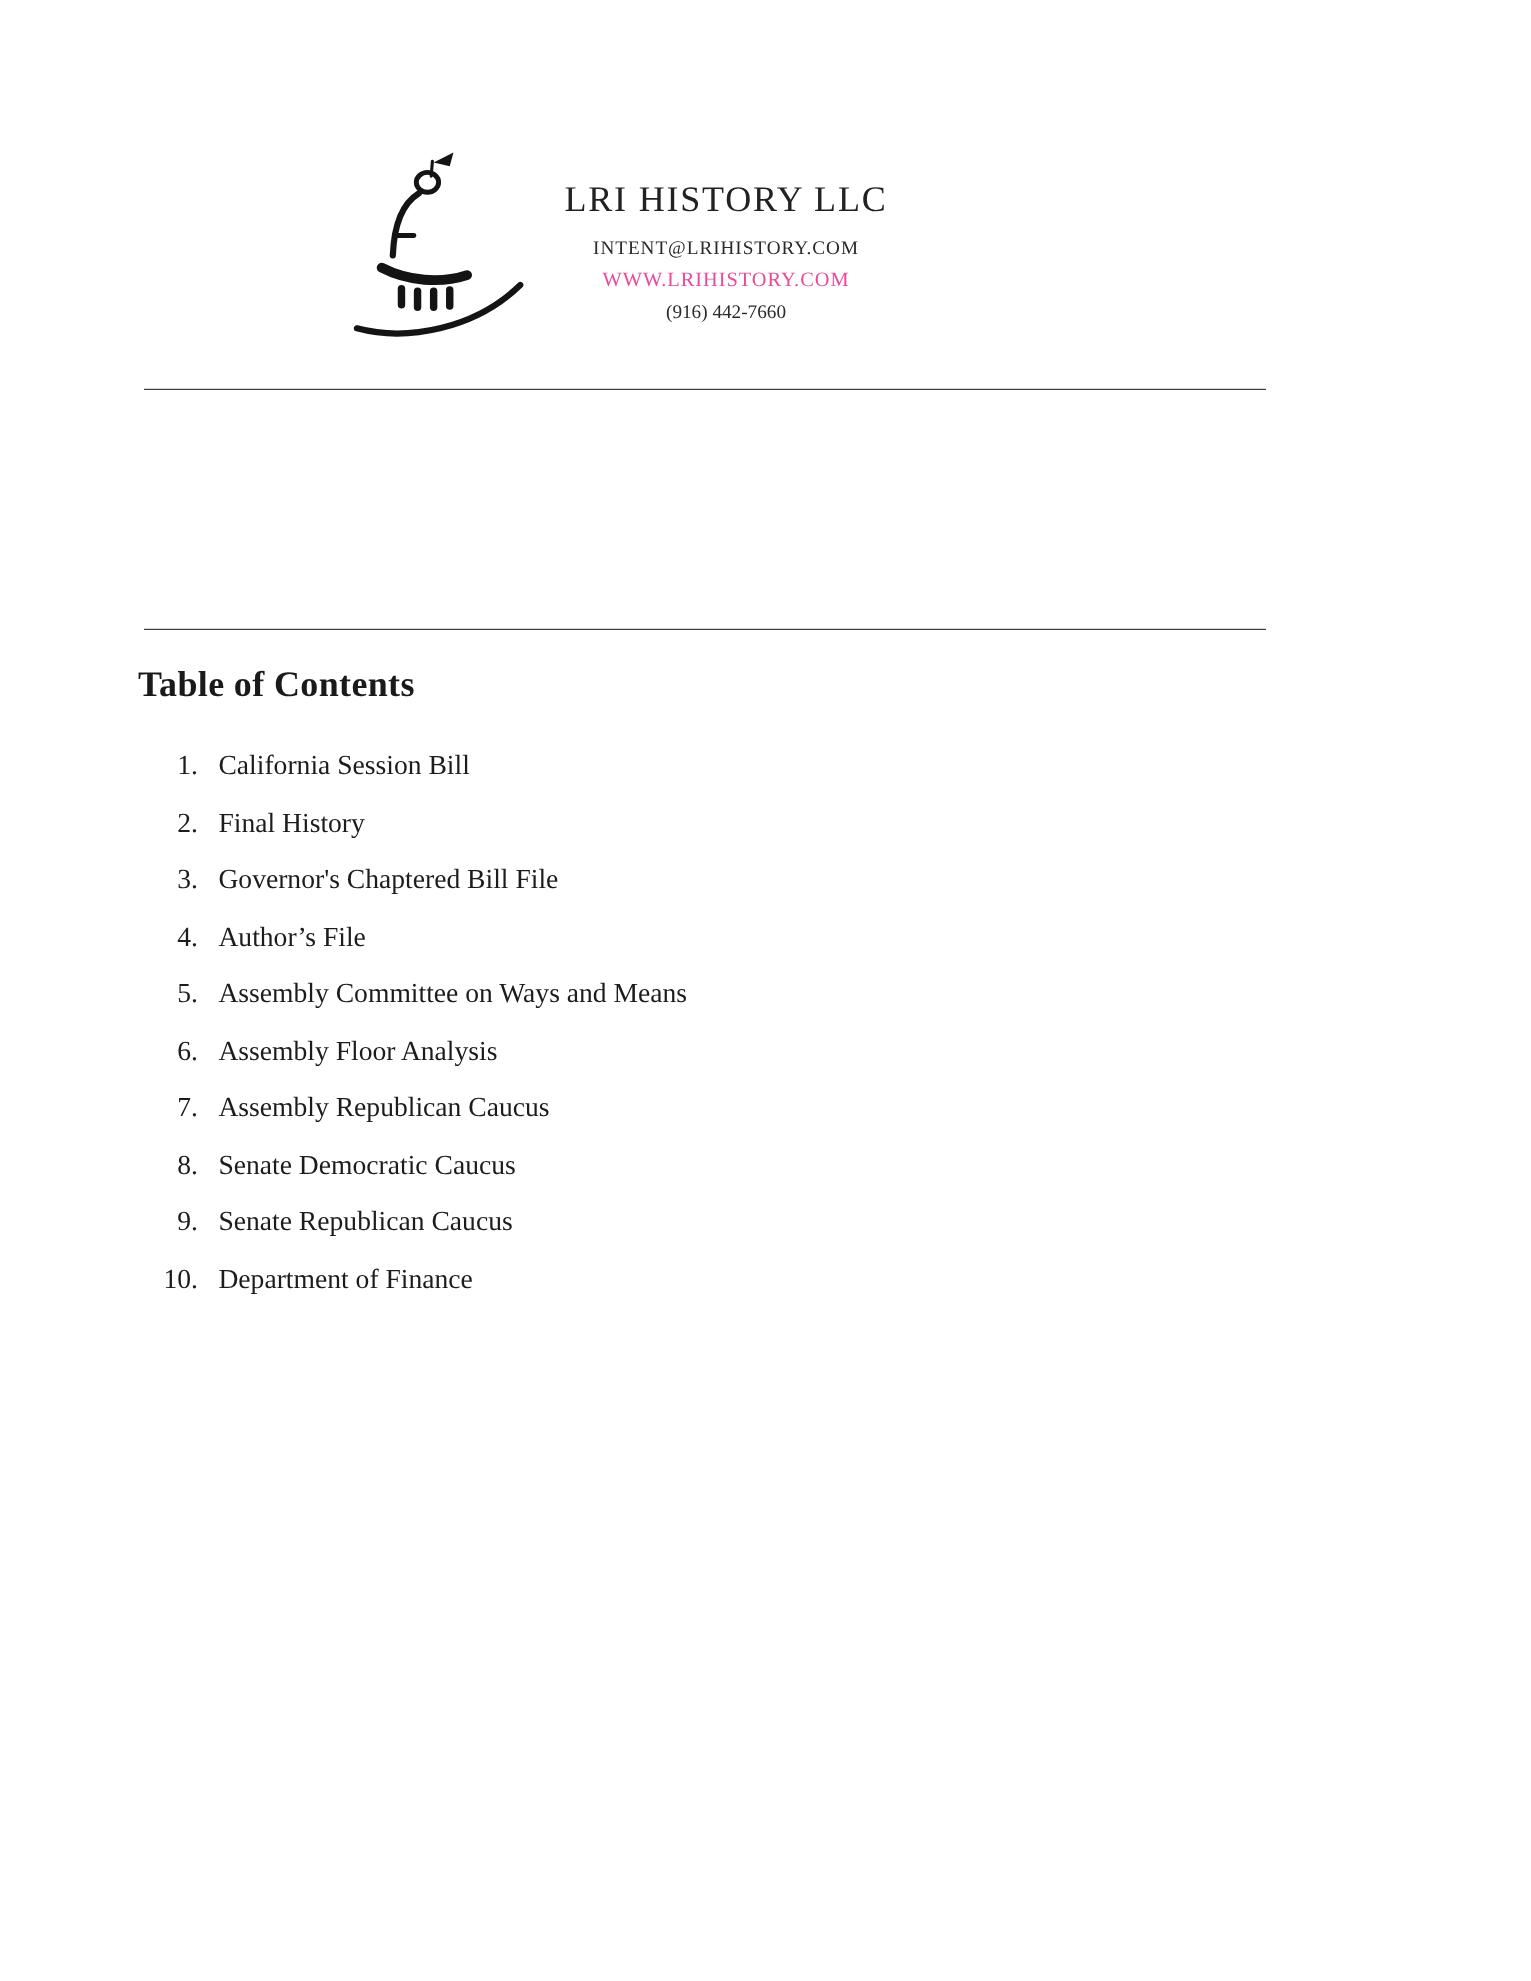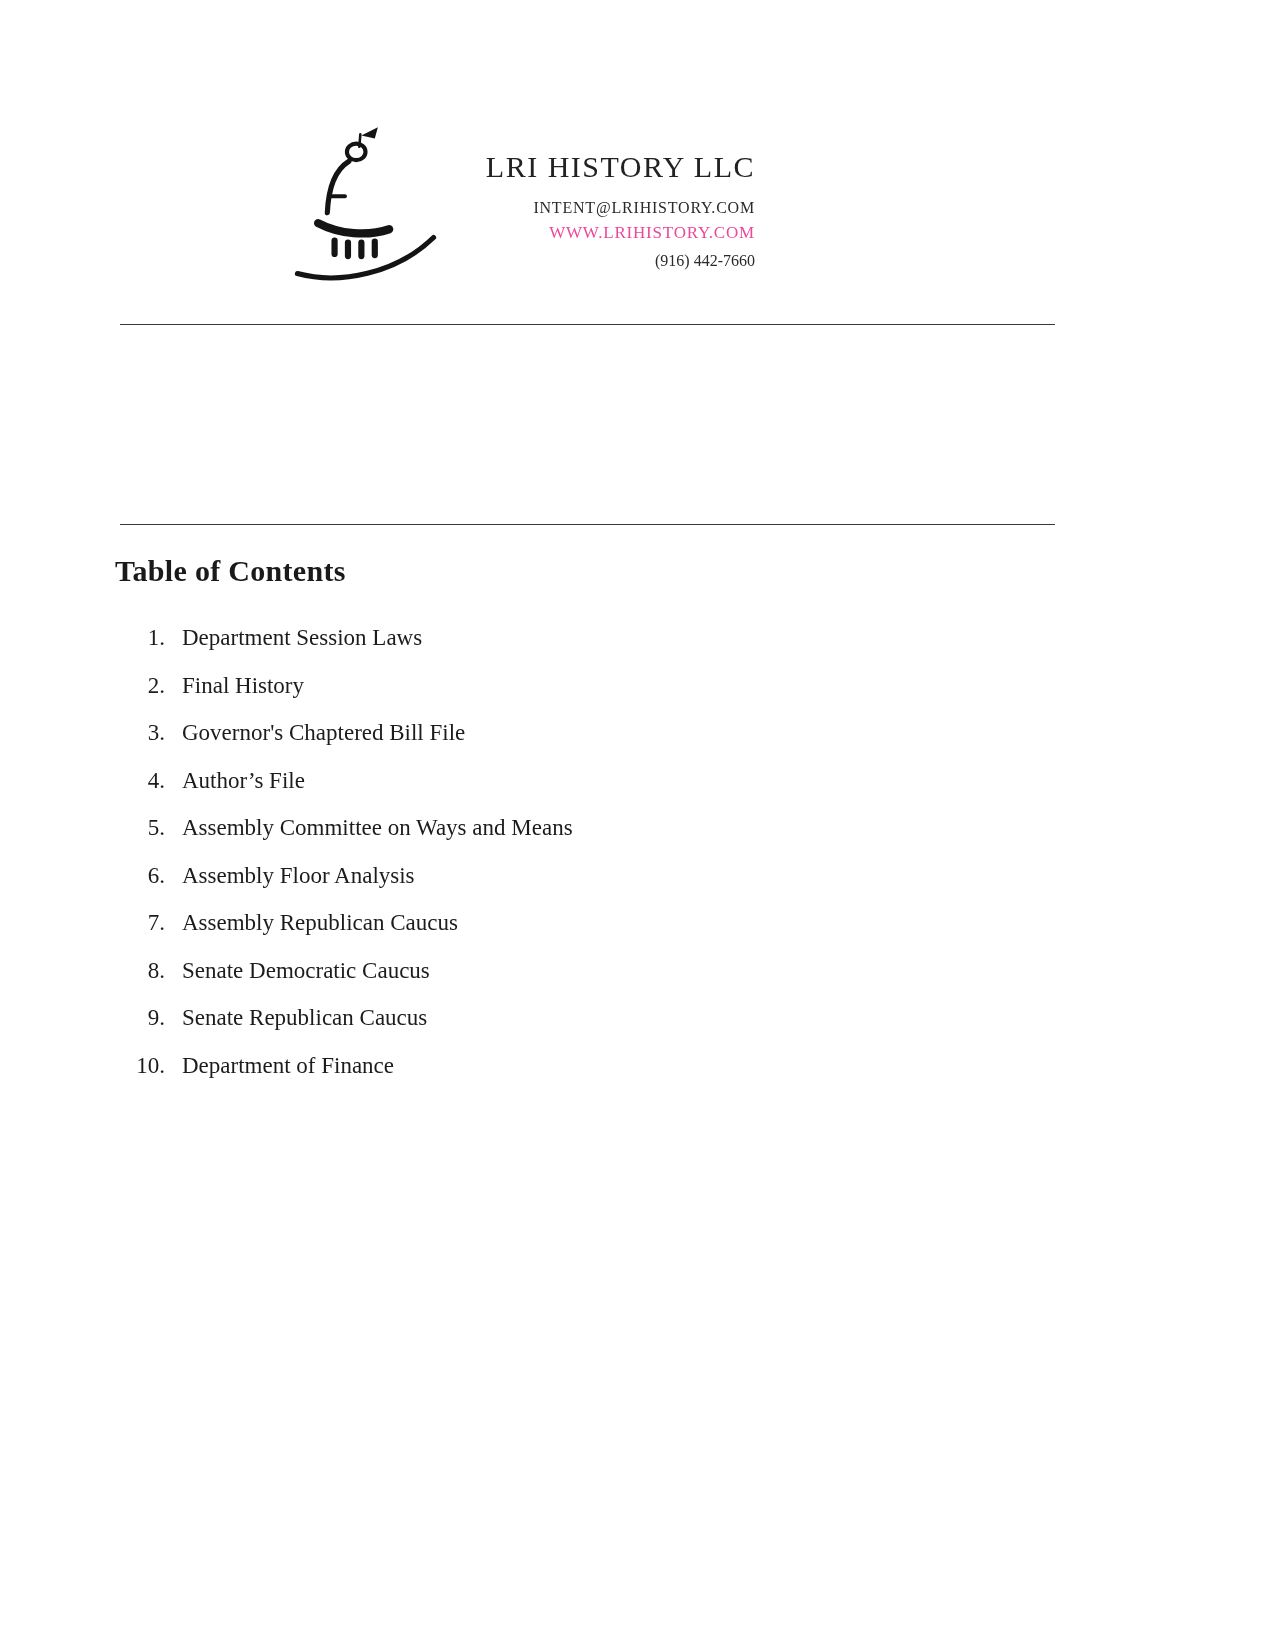--- a/index.html
+++ b/index.html
@@ -32,7 +32,7 @@
     left: 455px;
     top: 150px;
     width: 300px;
-    text-align: right;
+    text-align: center;
   }
   .company-name {
     font-size: 30px;

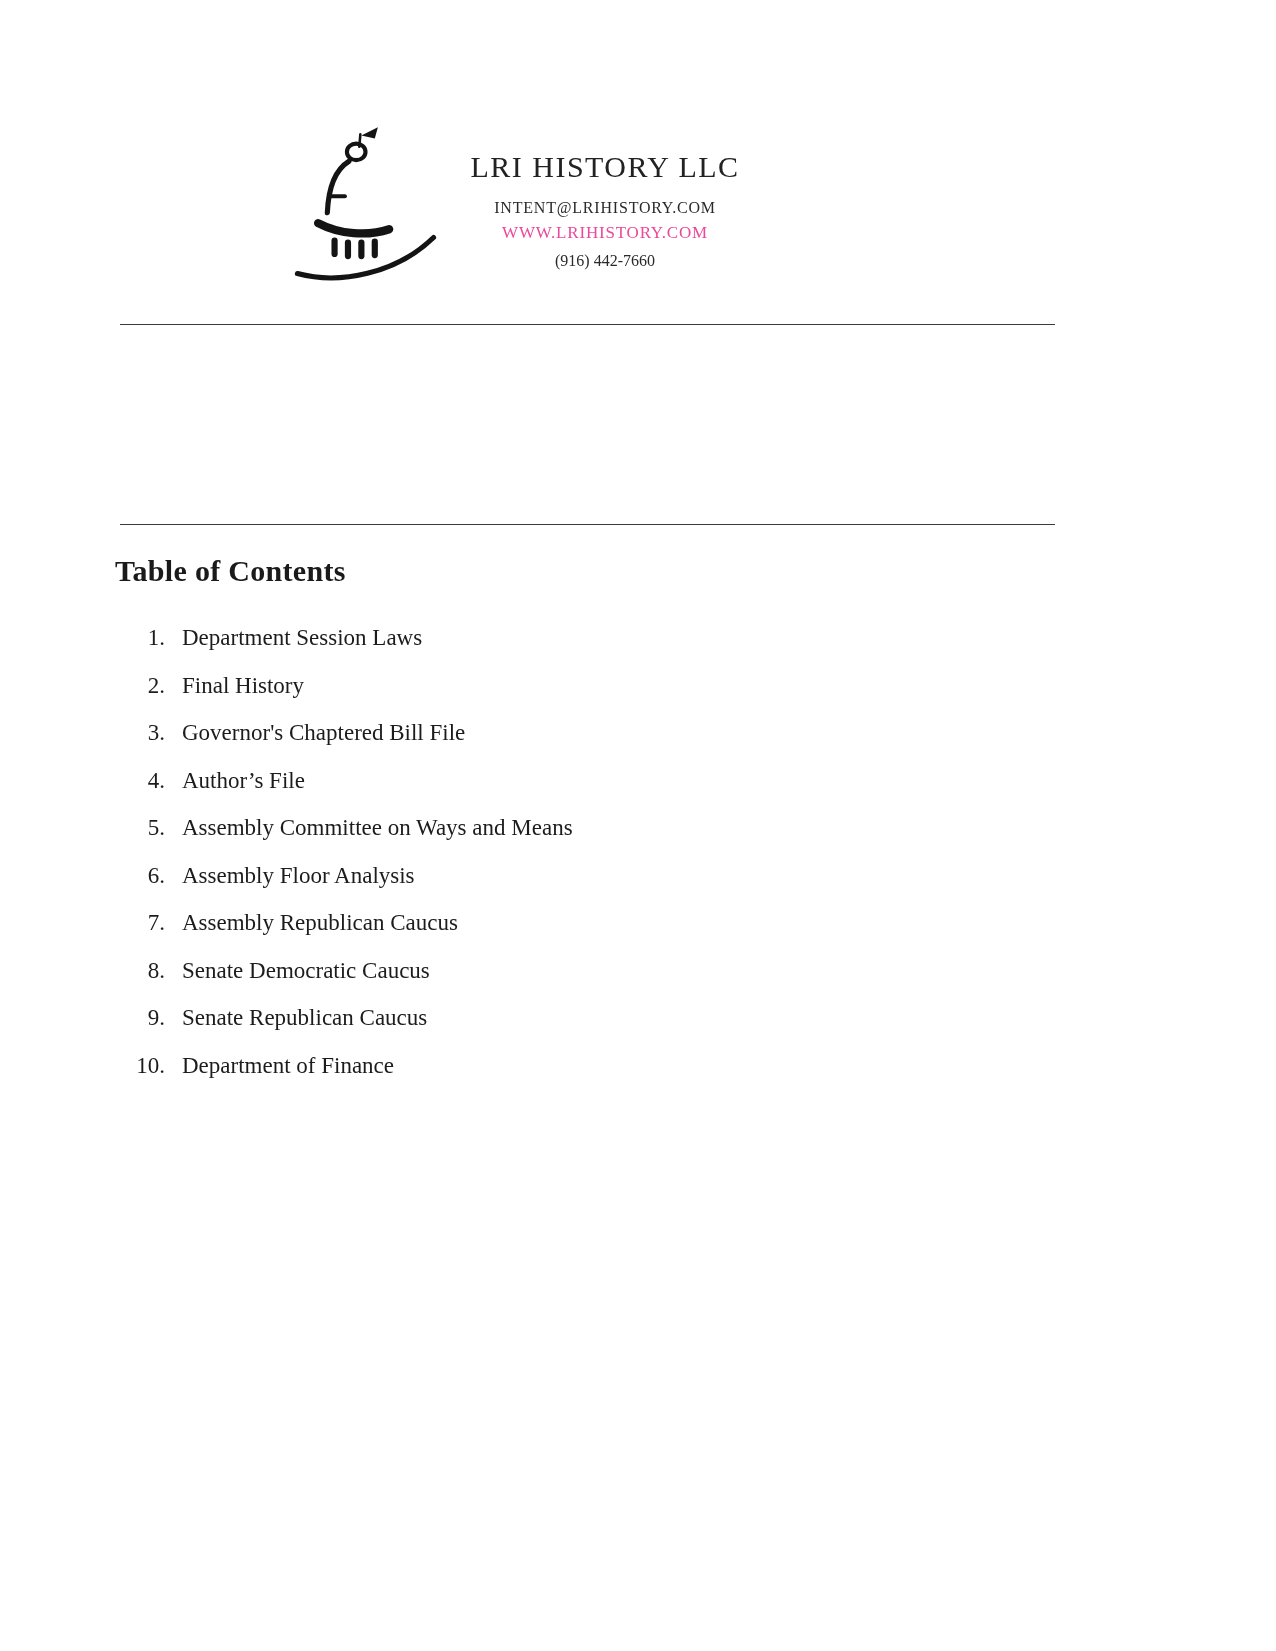--- a/index.html
+++ b/index.html
@@ -166,7 +166,7 @@
   <div class="toc-list">
     <div class="toc-item">
       <span class="toc-num">1.</span>
-      <span class="toc-label">Department Session Laws</span>
+      <span class="toc-label">California Session Bill</span>
     </div>
     <div class="toc-item">
       <span class="toc-num">2.</span>

